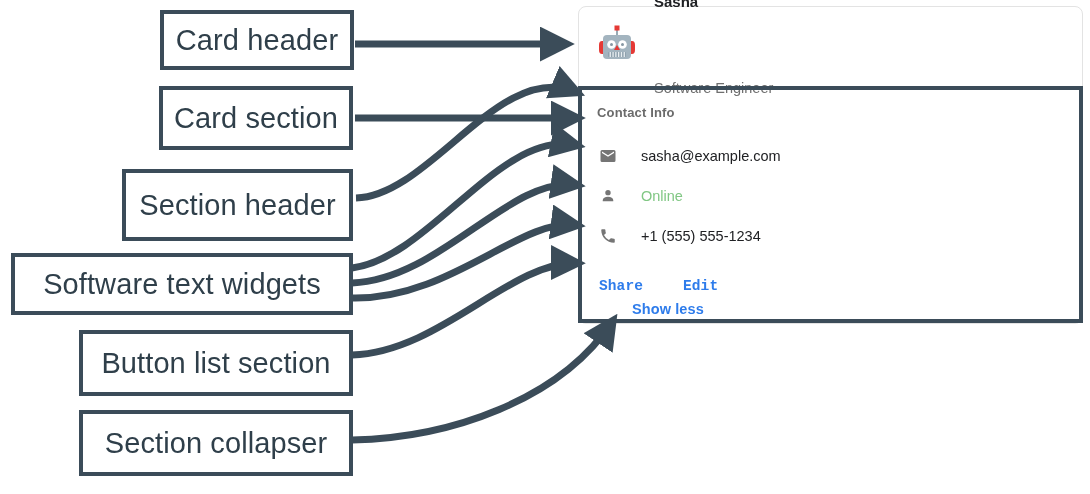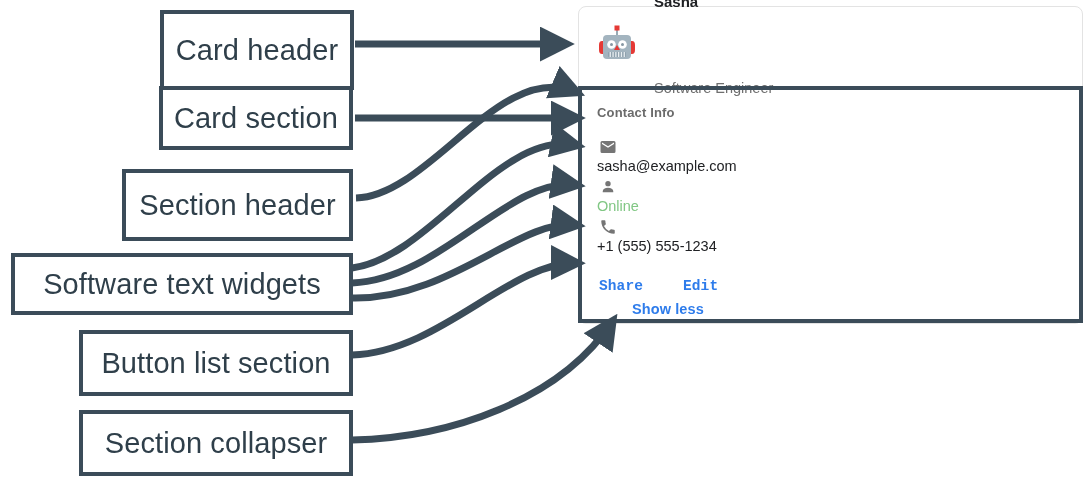--- a/index.html
+++ b/index.html
@@ -268,7 +268,7 @@
     </g>
   </svg>
 
-  <div class="anno-box" style="left:160px; top:10px; width:194px; height:80px;">
+  <div class="anno-box" style="left:160px; top:10px; width:194px; height:60px;">
     <span>Card header</span>
   </div>
 

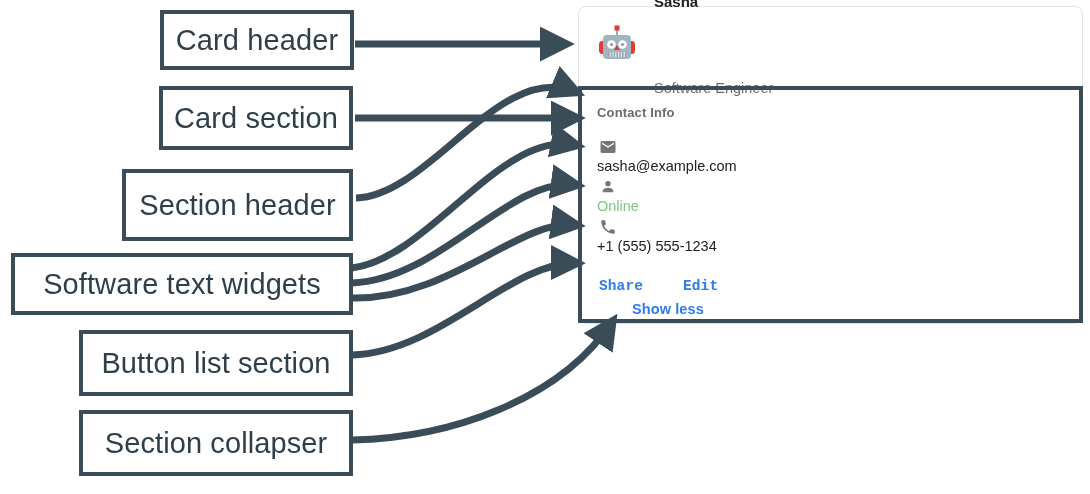--- a/index.html
+++ b/index.html
@@ -117,8 +117,8 @@
 
   .row {
     display: flex;
+    align-items: center;
     height: 40px;
-    flex-direction: column;
   }
   .row-icon {
     width: 22px;

